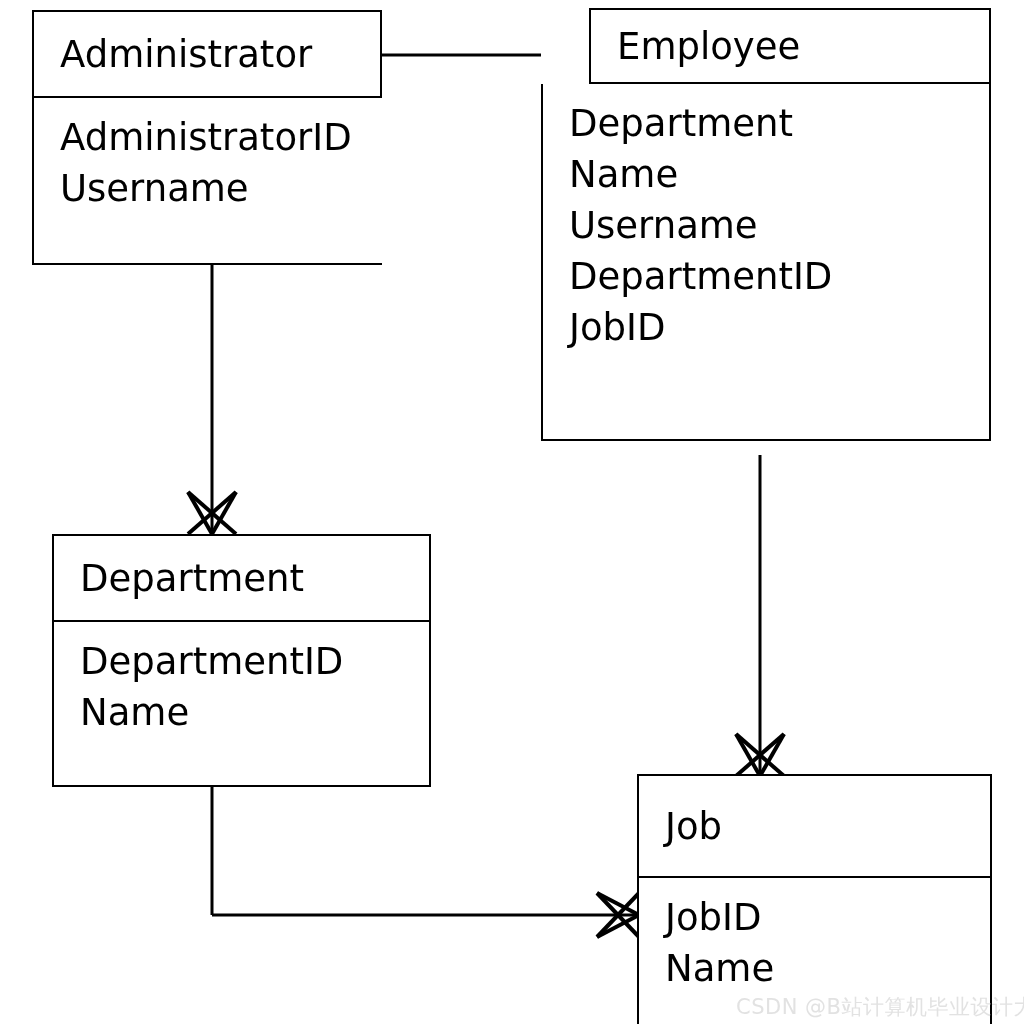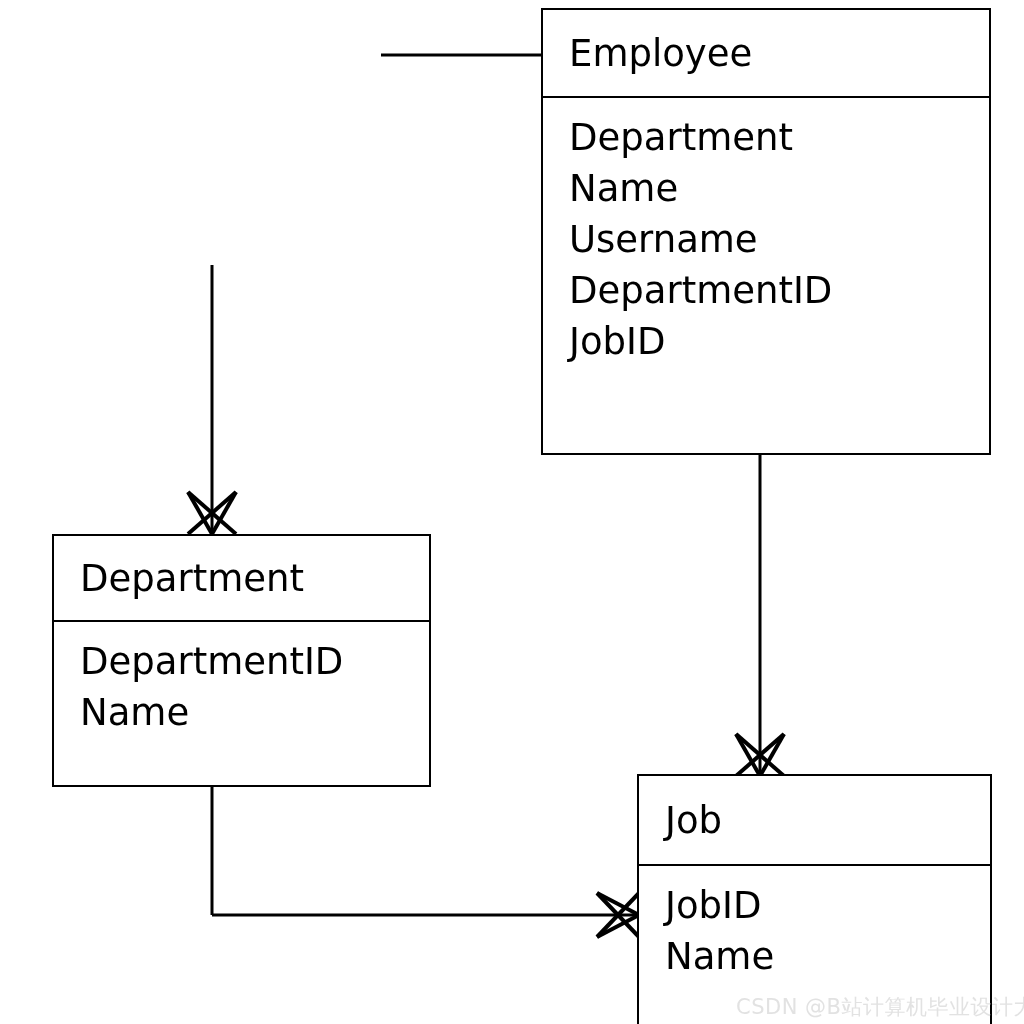--- a/index.html
+++ b/index.html
@@ -113,6 +113,17 @@
     </g>
   </svg>
 
+  <div class="entity" style="left:32px; top:10px; width:350px;">
+    <div class="ent-header" style="height:88px;">
+      <span class="ent-title">Administrator</span>
+    </div>
+    <div class="ent-attrs no-right-border" style="height:167px;">
+      <div class="attr-list">
+        <div class="attr">AdministratorID</div>
+        <div class="attr">Username</div>
+      </div>
+    </div>
+  </div>
 
   <div class="entity" style="left:541px; top:8px; width:450px;">
     <div class="ent-header" style="height:90px;">

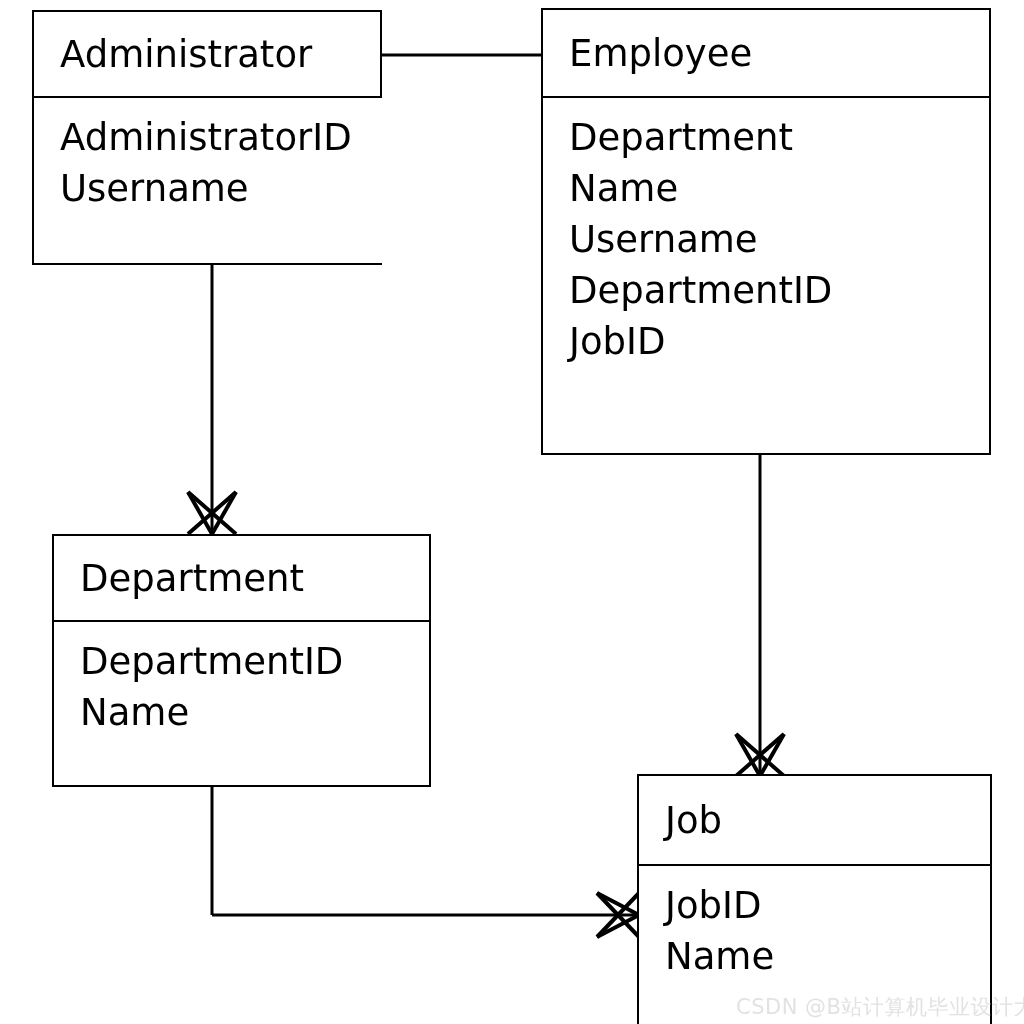--- a/index.html
+++ b/index.html
@@ -126,7 +126,7 @@
   </div>
 
   <div class="entity" style="left:541px; top:8px; width:450px;">
-    <div class="ent-header" style="height:90px;">
+    <div class="ent-header" style="height:76px;margin-left:48px;">
       <span class="ent-title">Employee</span>
     </div>
     <div class="ent-attrs" style="height:357px;">

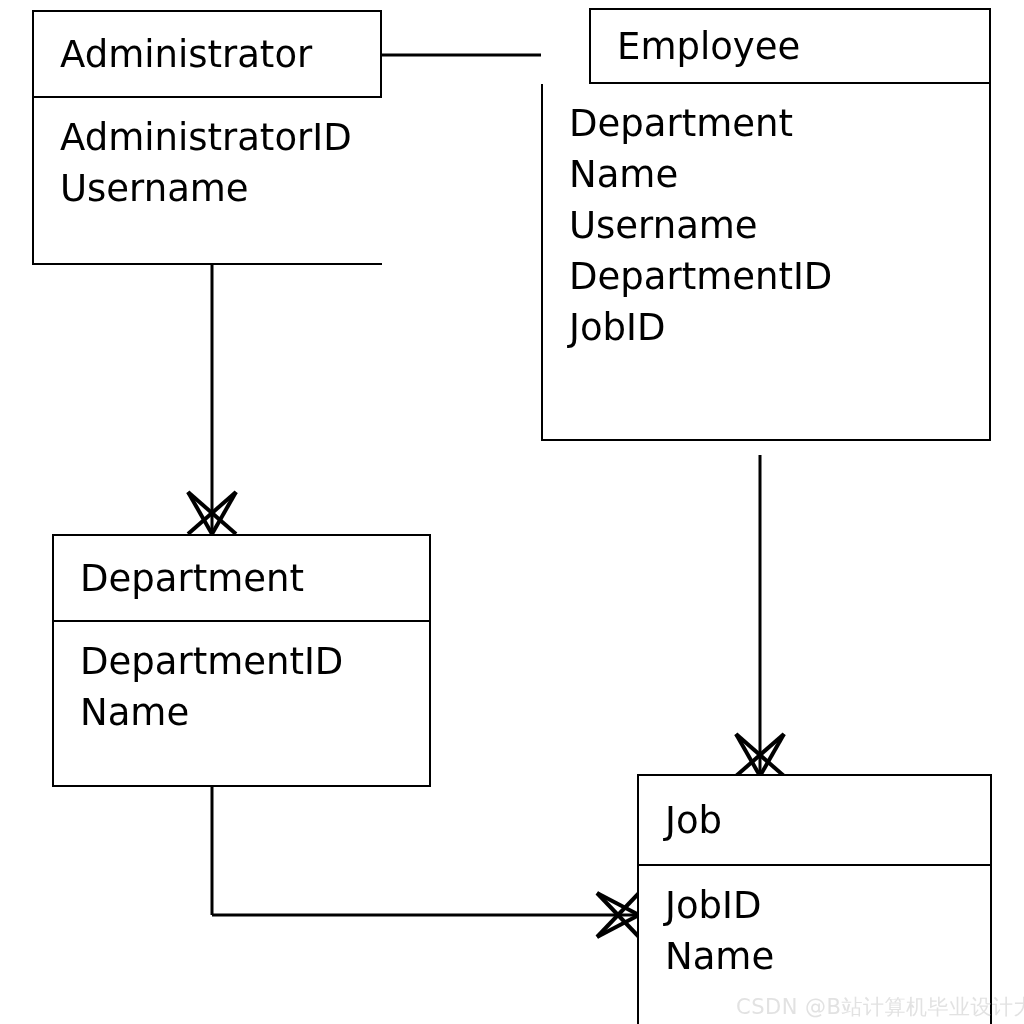--- a/index.html
+++ b/index.html
@@ -153,7 +153,7 @@
   </div>
 
   <div class="entity" style="left:637px; top:774px; width:355px;">
-    <div class="ent-header" style="height:92px;">
+    <div class="ent-header" style="height:104px;">
       <span class="ent-title">Job</span>
     </div>
     <div class="ent-attrs" style="height:170px;">

